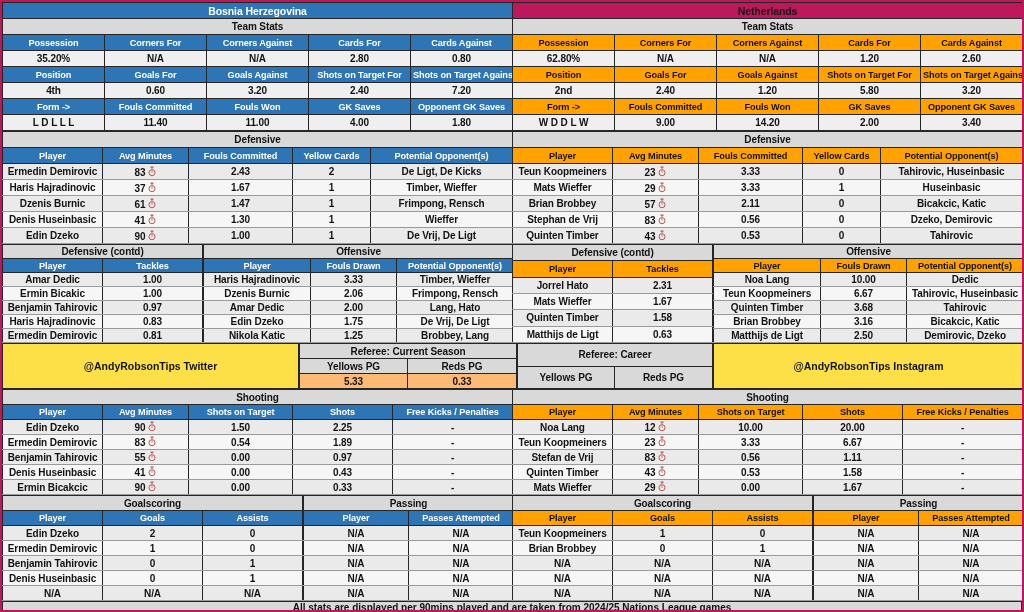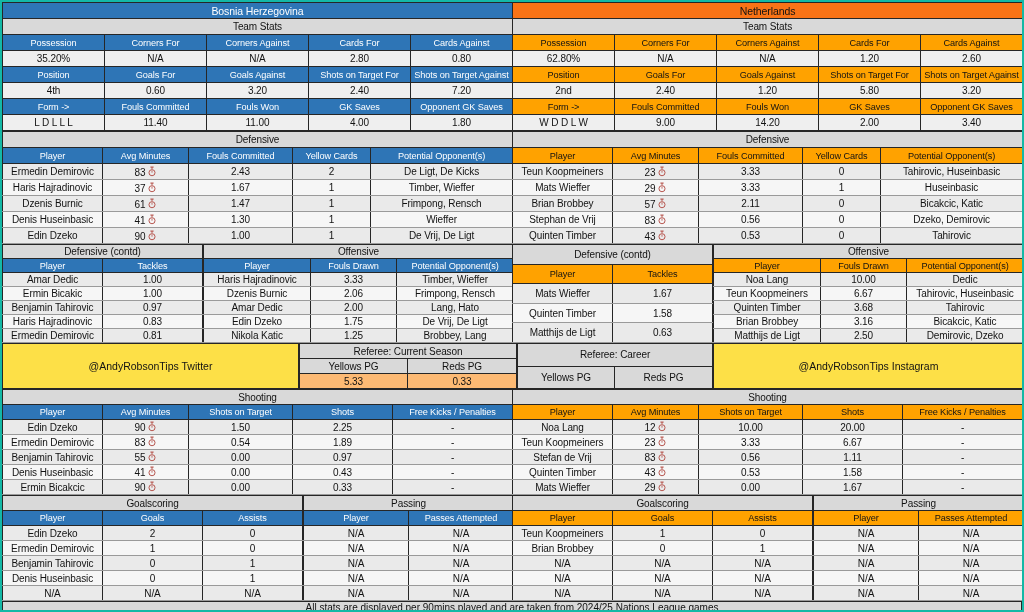--- a/index.html
+++ b/index.html
@@ -3,8 +3,8 @@
 <meta charset="utf-8">
 <style>
   html,body{margin:0;padding:0;background:#fff}
-  .sheet{width:1024px;height:612px;box-sizing:border-box;border:2px solid #14b8a6;background:#fff;
-         font-family:"Liberation Sans",sans-serif;font-weight:400;color:#121212;
+  .sheet{width:1024px;height:612px;box-sizing:border-box;border:2px solid #be185d;background:#fff;
+         font-family:"Liberation Sans",sans-serif;font-weight:700;color:#121212;
          display:flex;flex-direction:column;overflow:hidden}
   .halves{display:flex}
   .half{width:510px;flex:0 0 510px}

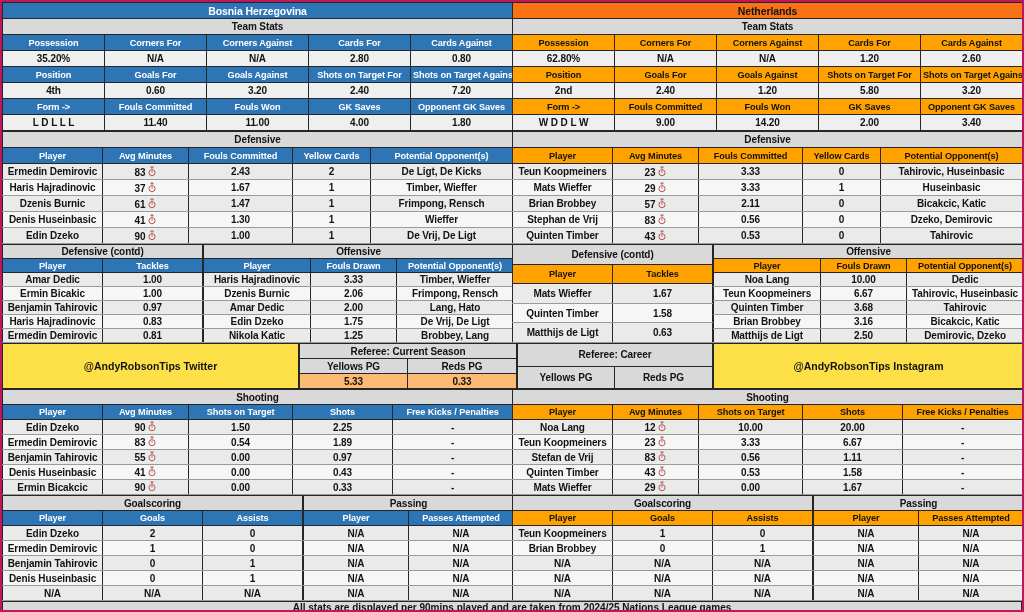--- a/index.html
+++ b/index.html
@@ -13,7 +13,7 @@
      white-space:nowrap;overflow:hidden;font-size:10px;height:14px;letter-spacing:-0.1px}
   td.title{background:#D9D9D9;font-size:10px}
   td.team-blue{background:#2E75B6;color:#fff;font-size:10.5px}
-  td.team-orange{background:#f97316;color:#131313;font-size:10.5px}
+  td.team-orange{background:#be185d;color:#131313;font-size:10.5px}
   td.blue{background:#2E75B6;color:#fff}
   td.orange{background:#FFA200;color:#131313}
   td.hc{font-size:9.2px}

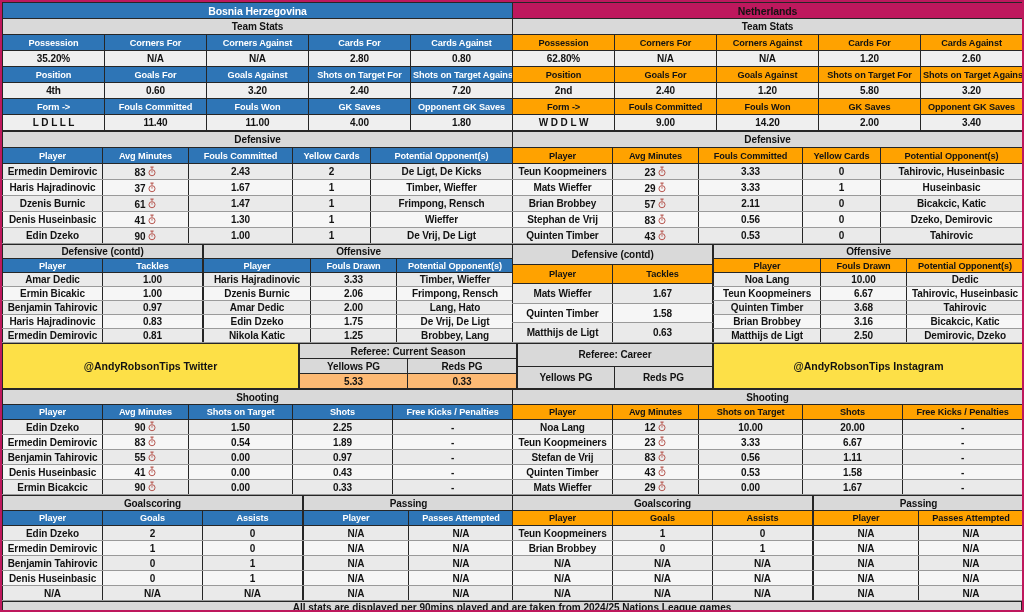--- a/index.html
+++ b/index.html
@@ -445,6 +445,10 @@
           <tbody class="rows">
 
               <tr>
+              <td>Jorrel Hato</td>
+              <td>2.31</td>
+            </tr>
+              <tr>
               <td>Mats Wieffer</td>
               <td>1.67</td>
             </tr>

